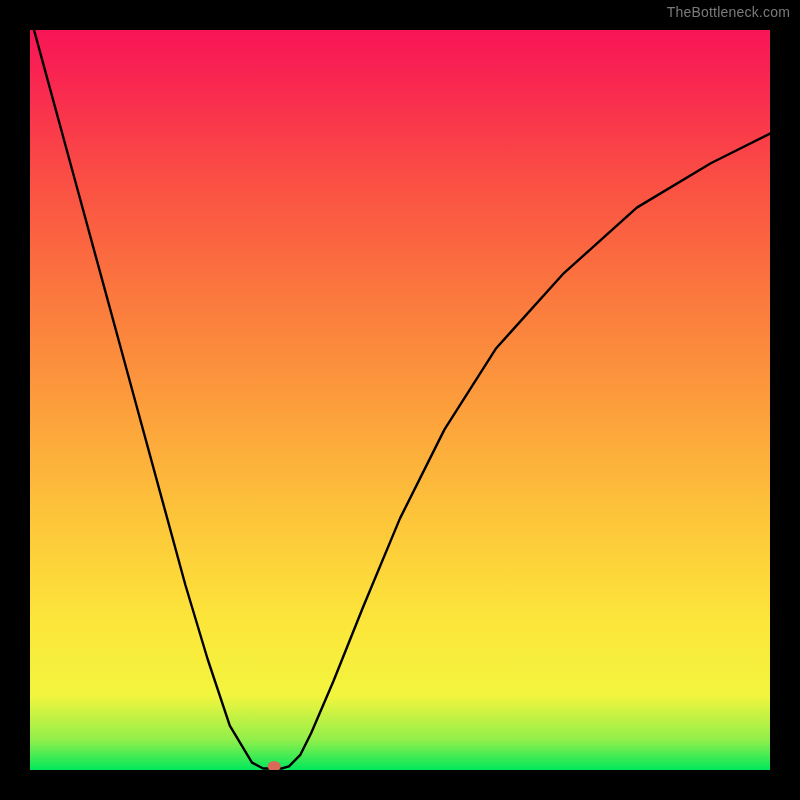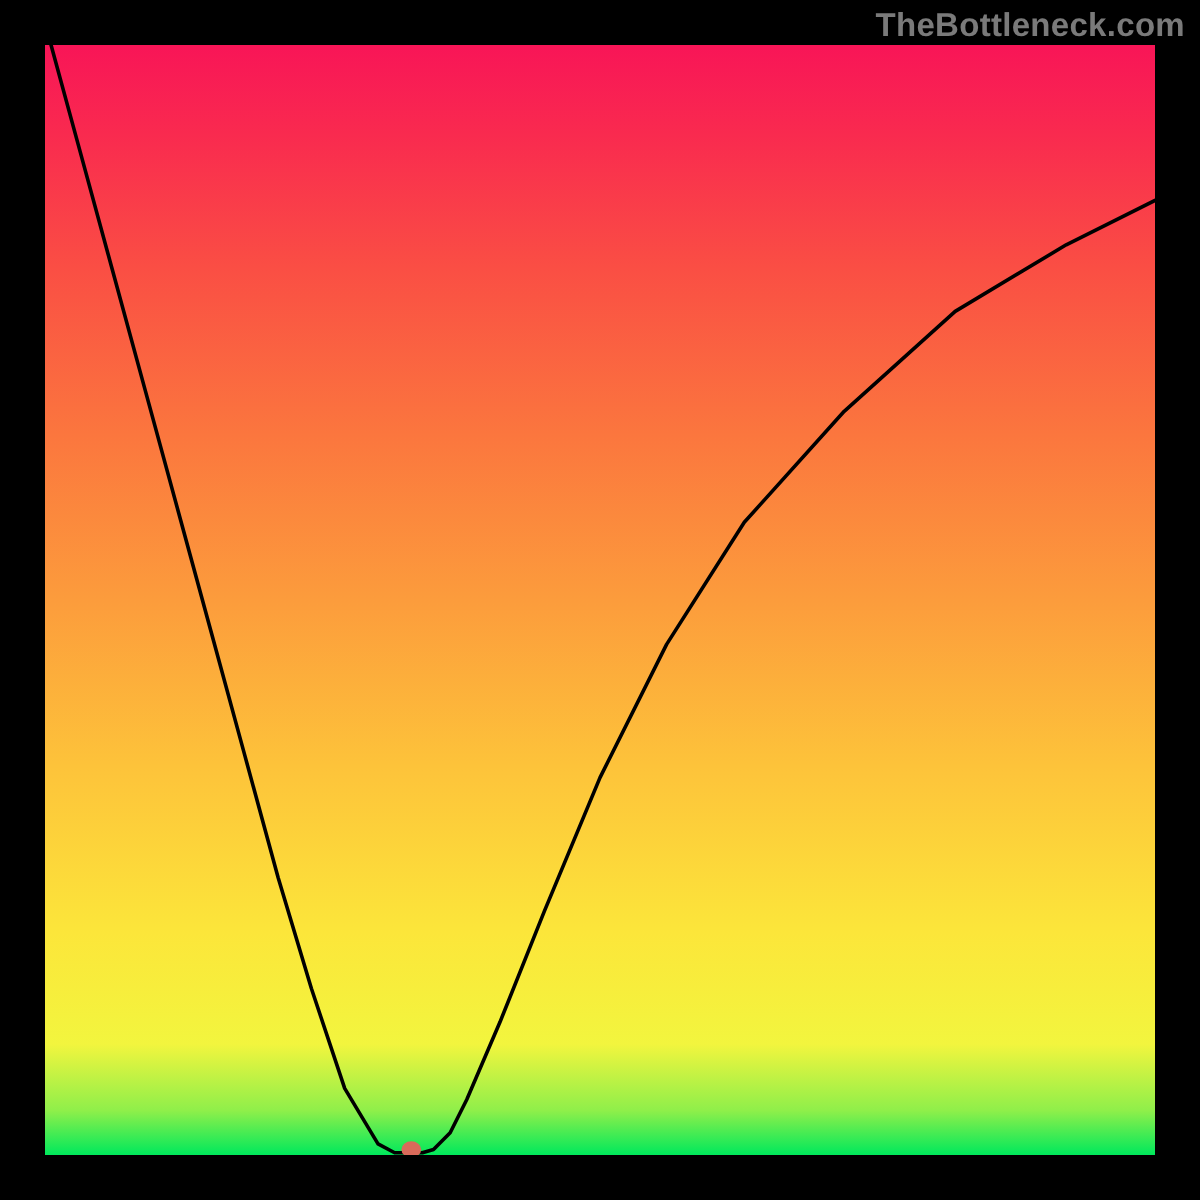--- a/index.html
+++ b/index.html
@@ -17,8 +17,8 @@
     top: 4px;
     right: 10px;
     color: #7a7a7a;
-    font-size: 22px;
-    font-weight: 700;
+    font-size: 14px;
+    font-weight: 400;
     letter-spacing: 0.2px;
     z-index: 10;
     text-align: right;

